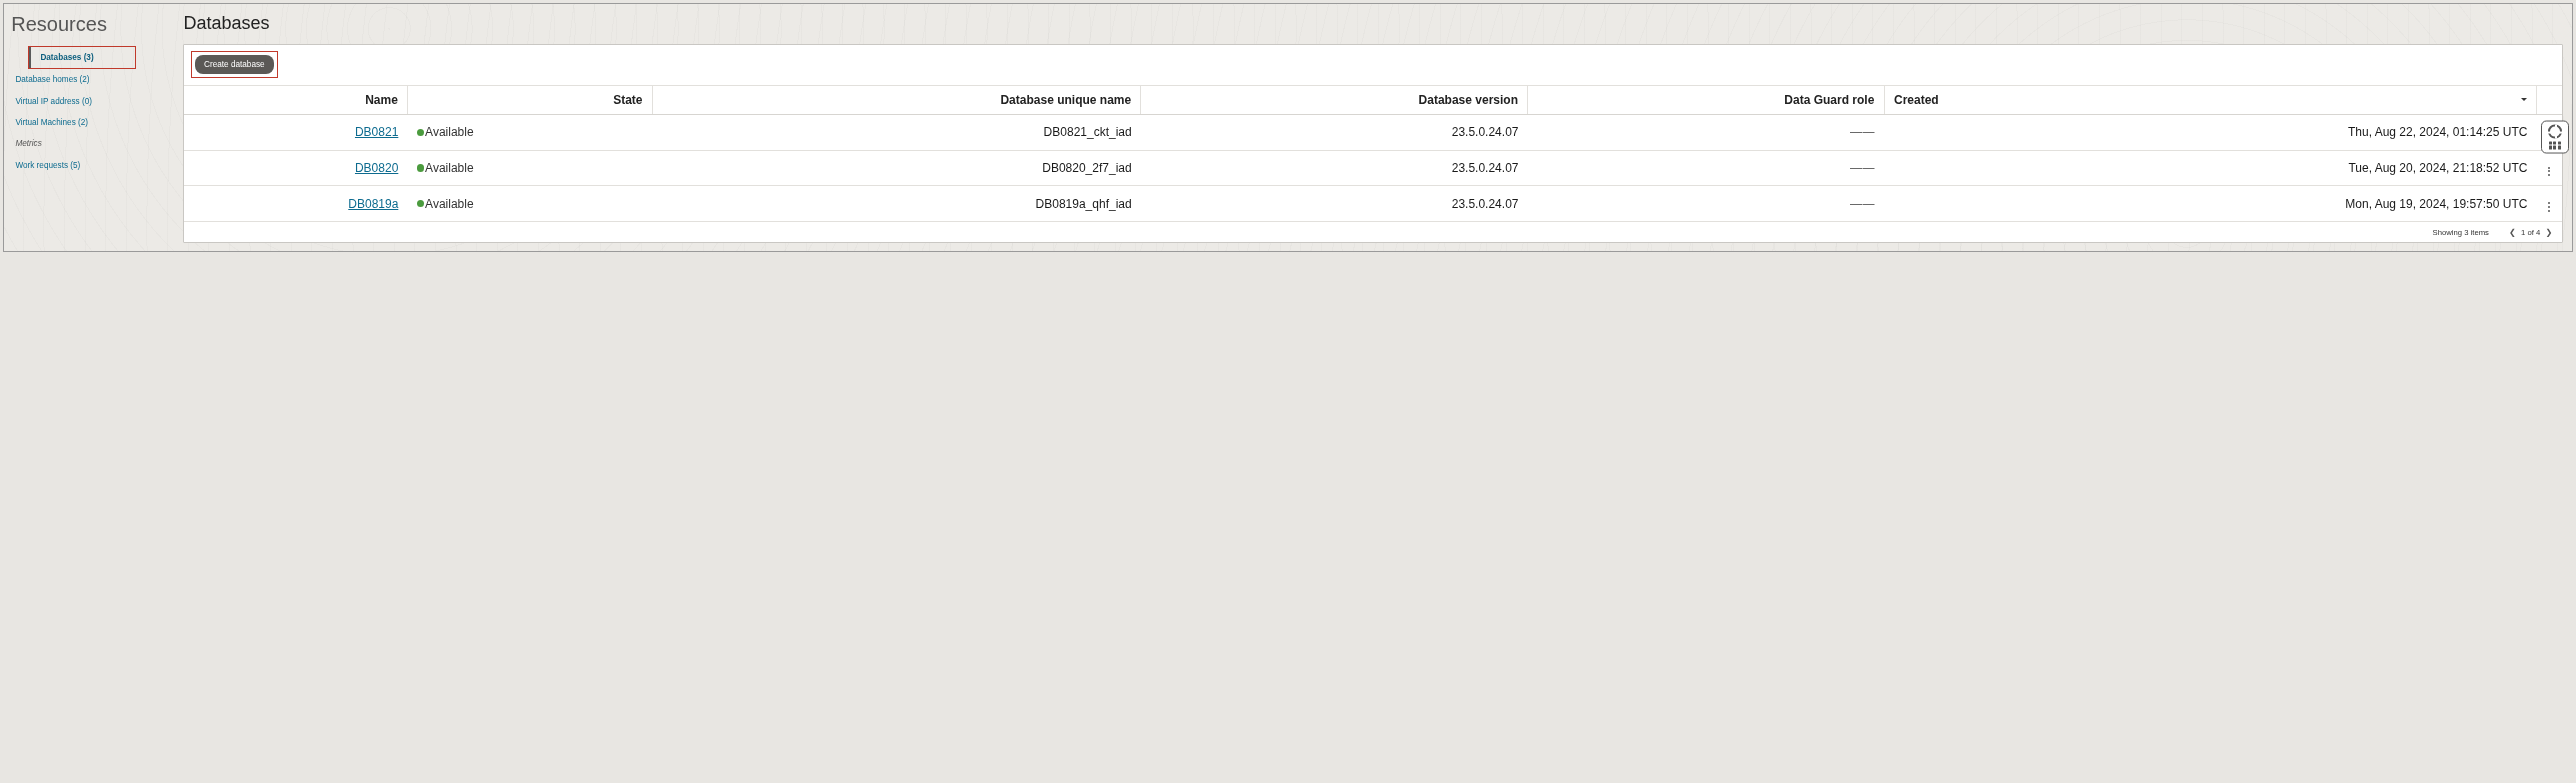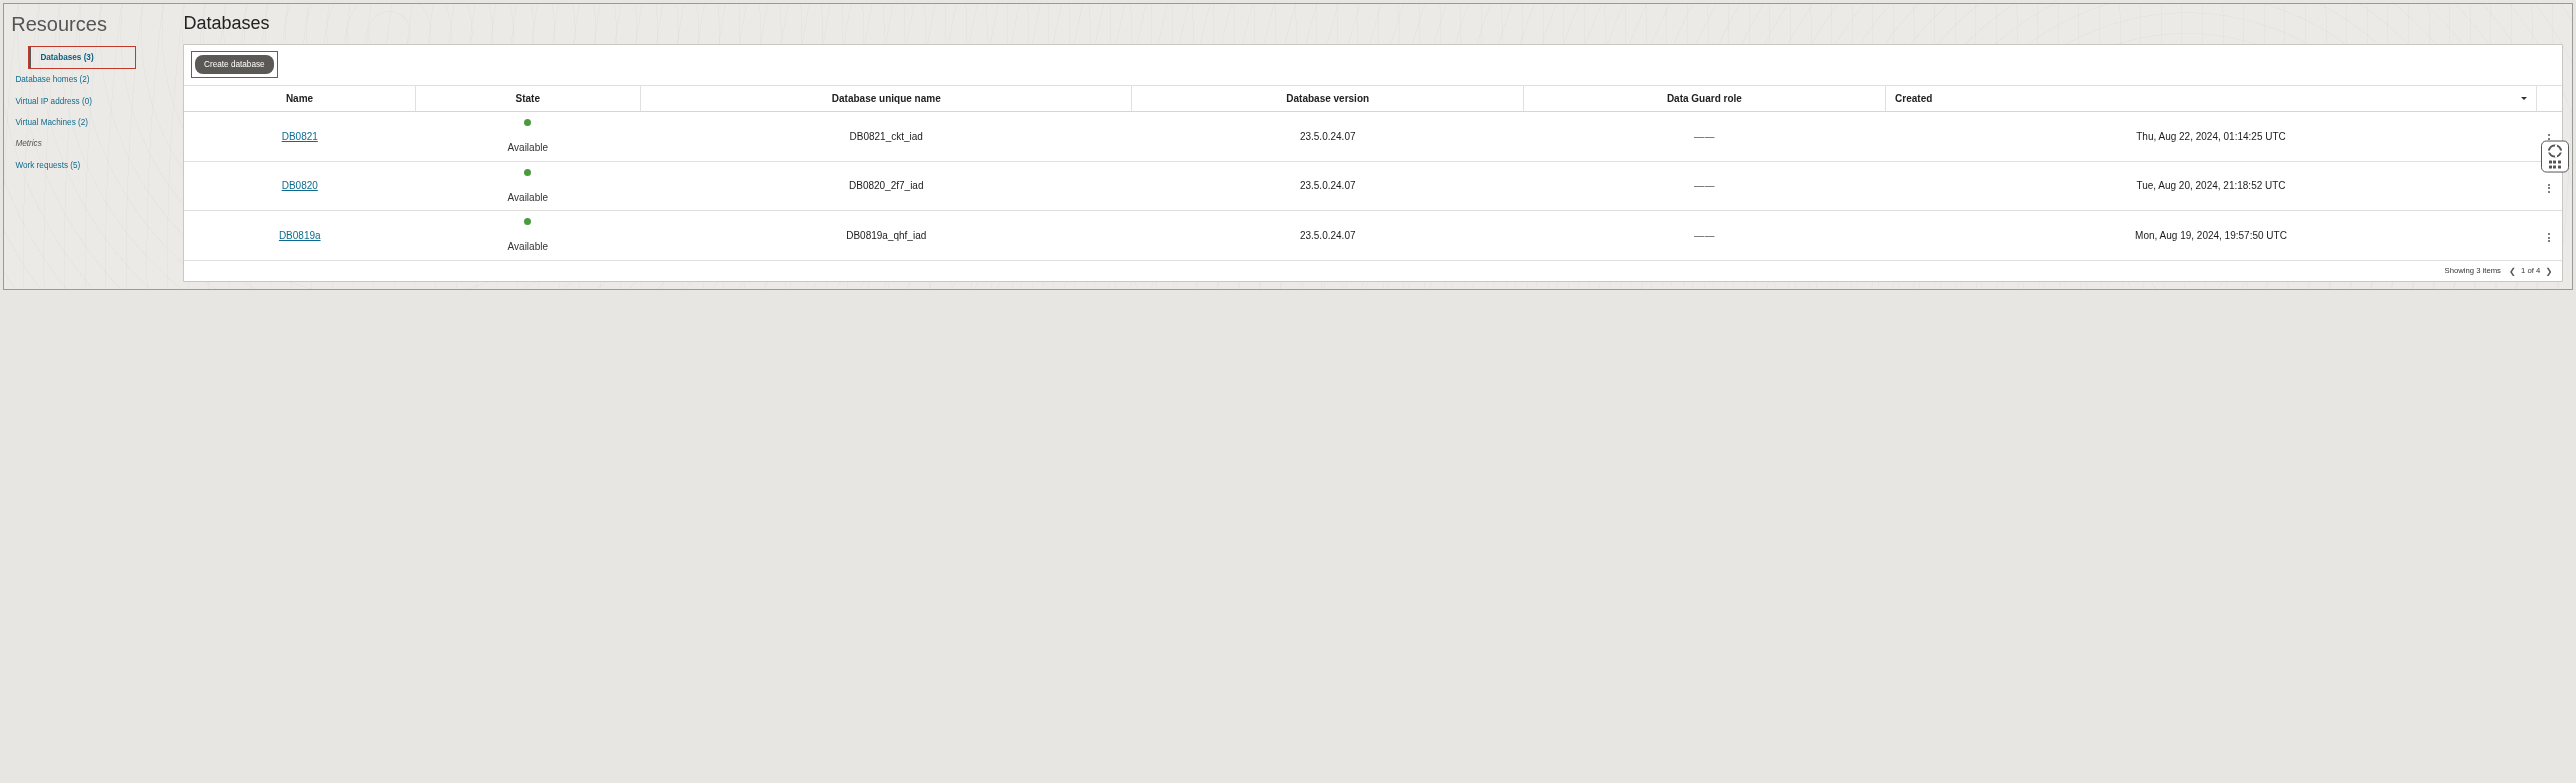--- a/index.html
+++ b/index.html
@@ -84,10 +84,10 @@
 
   table.data { width:100%; border-collapse: collapse; }
   table.data th, table.data td {
-    text-align:center;
+    text-align:right;
     padding: 7.2px 9.3px;
     border-top: 0.5px solid #e2e0dc;
-    font-size: 10px;
+    font-size: 12px;
     vertical-align: middle;
   }
   table.data th {

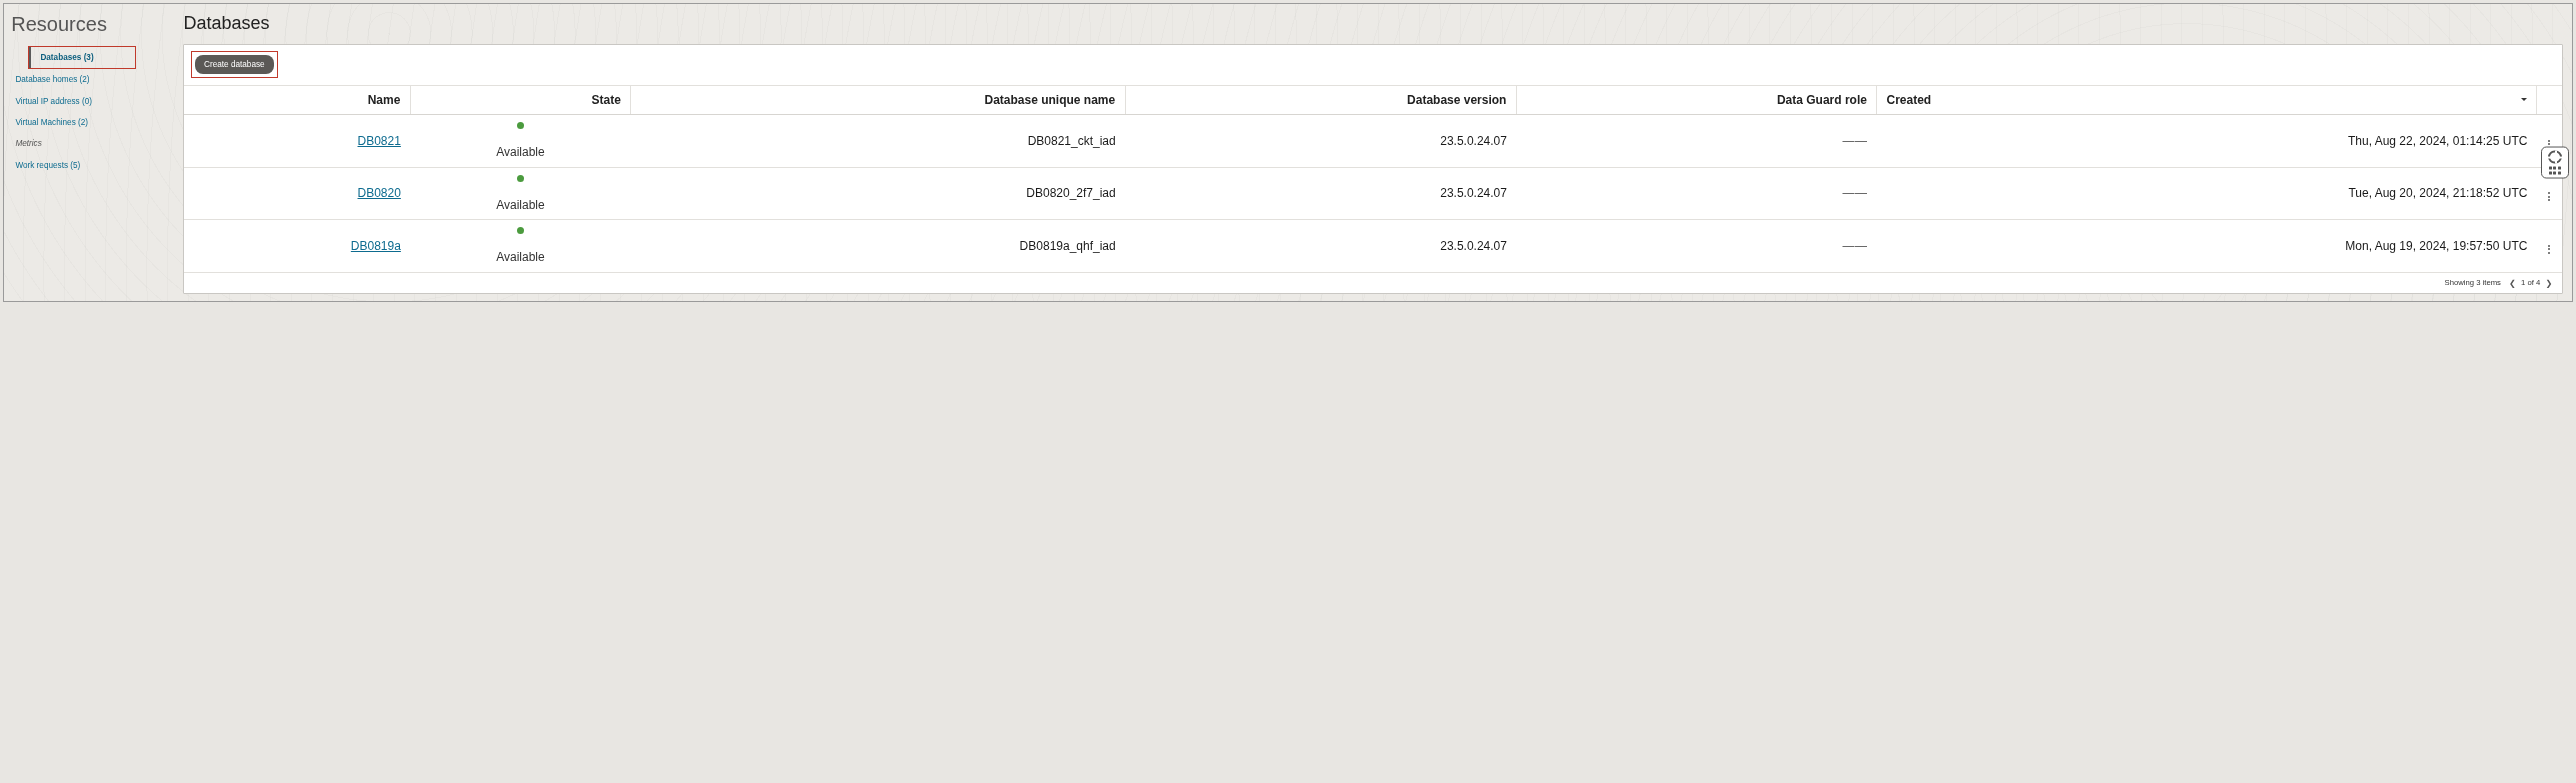--- a/index.html
+++ b/index.html
@@ -104,7 +104,7 @@
   }
 
   .db-link { color:#0d6b8f; text-decoration: underline; font-weight:500; }
-  .state-cell { display:flex; align-items:center; gap:16px; color:#333;flex-direction:column;}
+  .state-cell { display:flex; align-items:center; gap:1px; color:#333;}
   .status-dot { width:7.2px;height:7.2px;border-radius:50%; background:#4b9b3e; display:inline-block; }
   .dash { color:#555; letter-spacing:0.5px; }
 

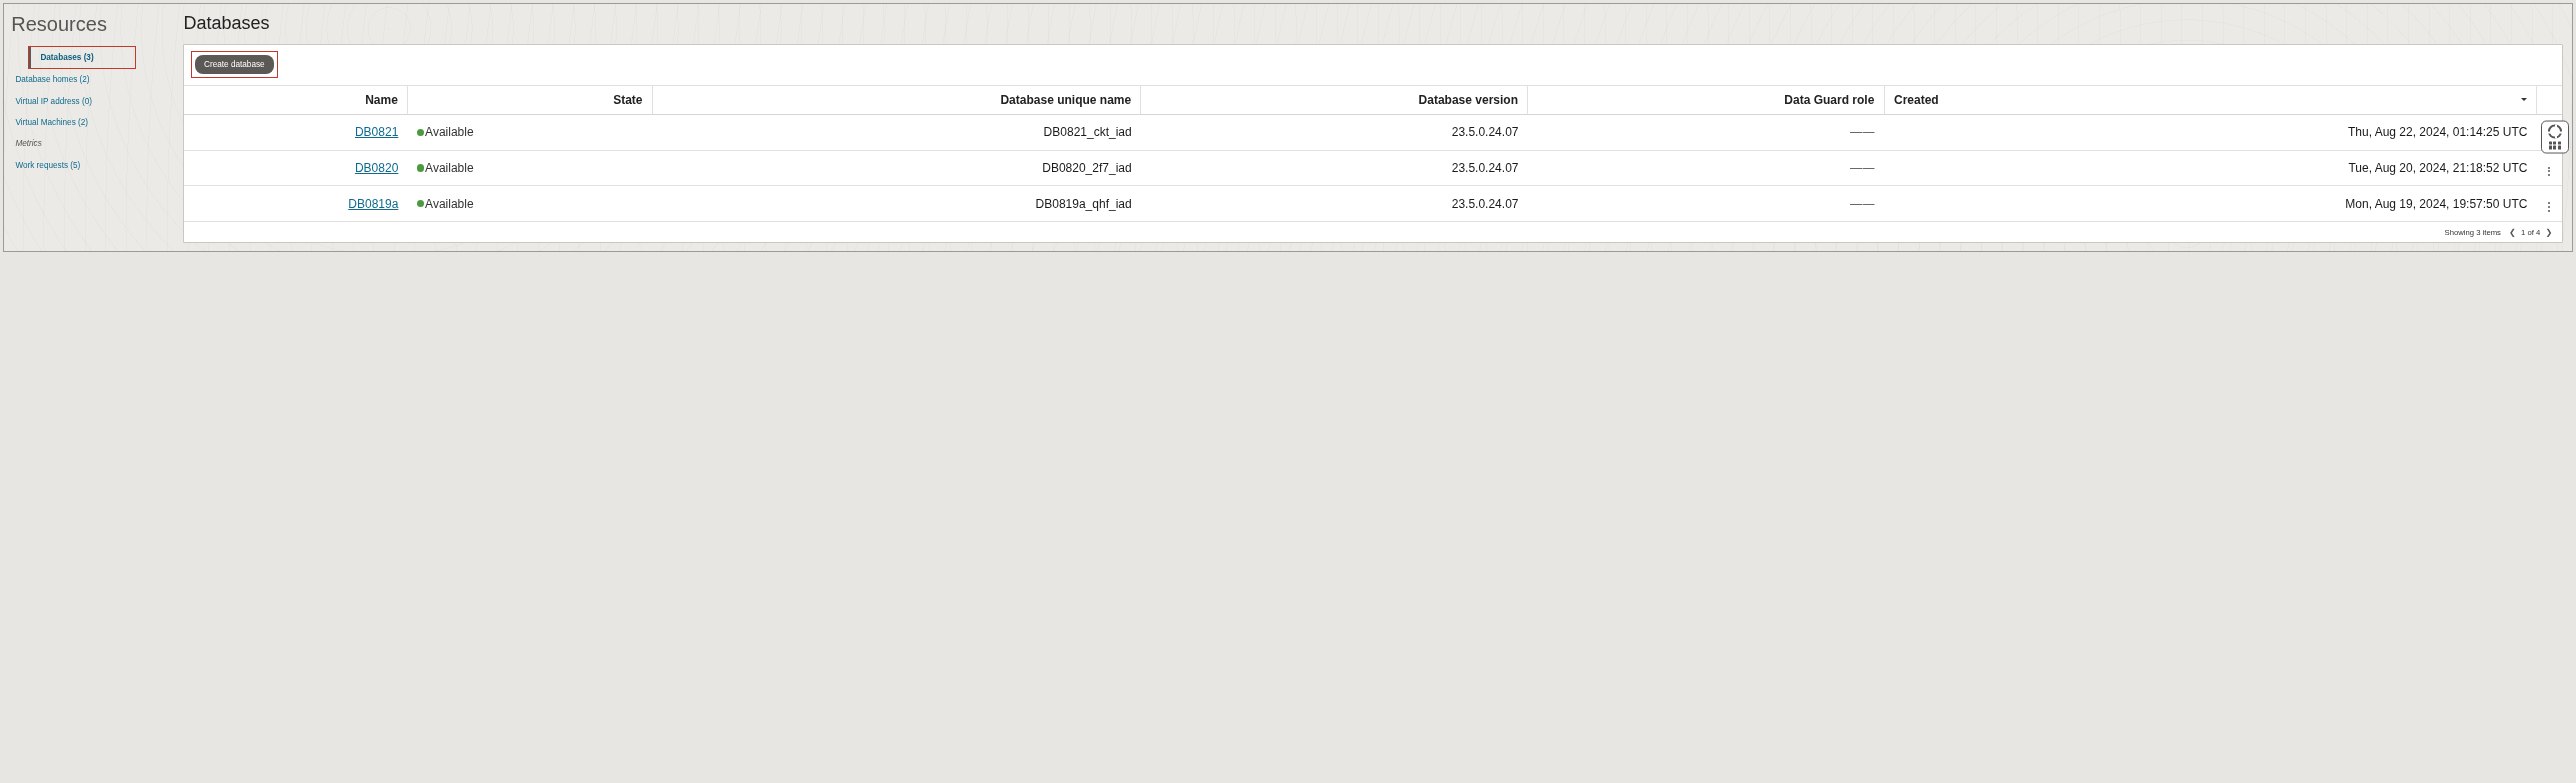--- a/index.html
+++ b/index.html
@@ -113,7 +113,7 @@
   .kebab span { width:2.1px;height:2.1px;background:#555;border-radius:50%; }
 
   .table-footer {
-    display:flex; justify-content:flex-end; align-items:center; gap:8px;
+    display:flex; justify-content:flex-end; align-items:center; gap:20px;
     padding: 5.2px 9.3px; border-top:0.5px solid #e2e0dc; color:#333; font-size:7.7px;
   }
   .pager { display:flex; align-items:center; gap:5.2px; }

